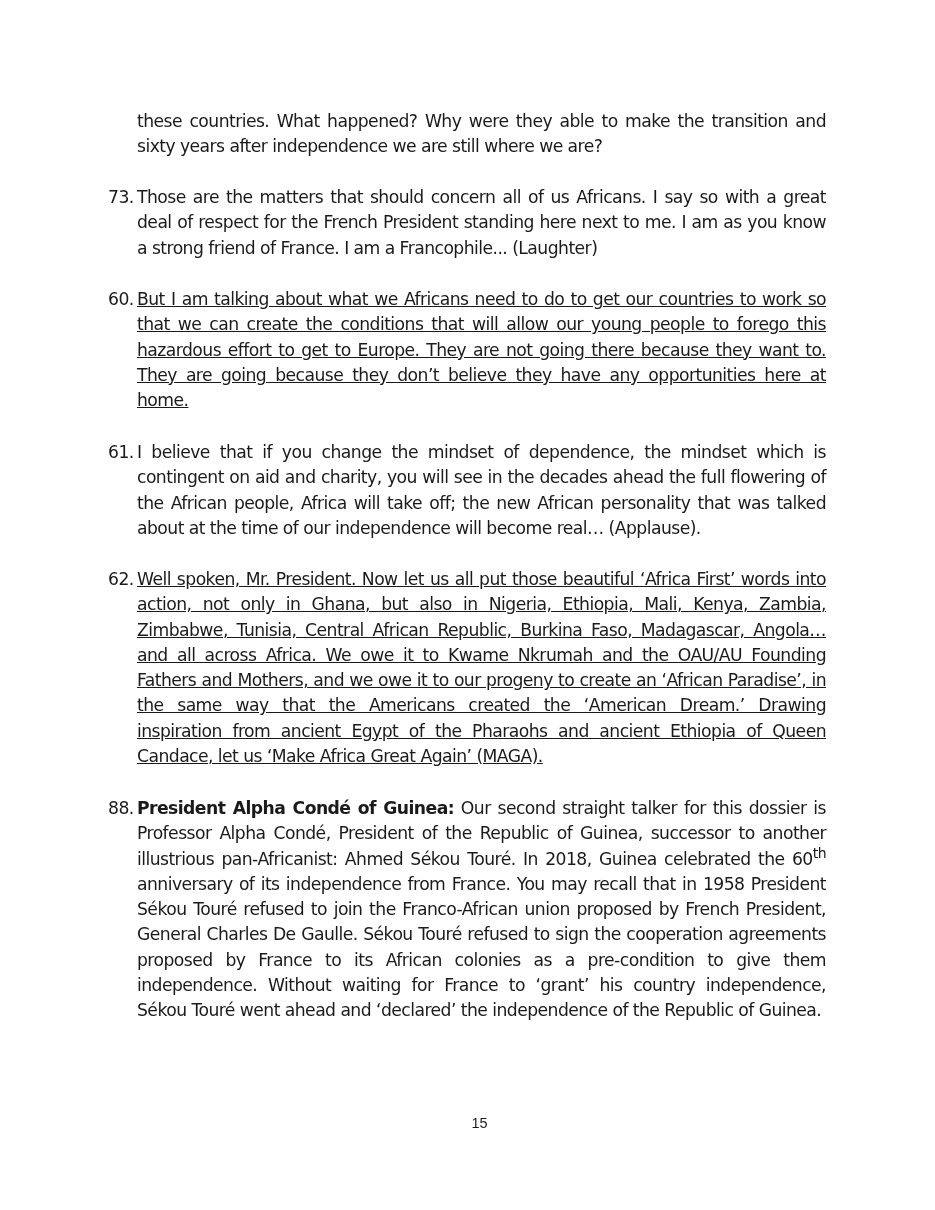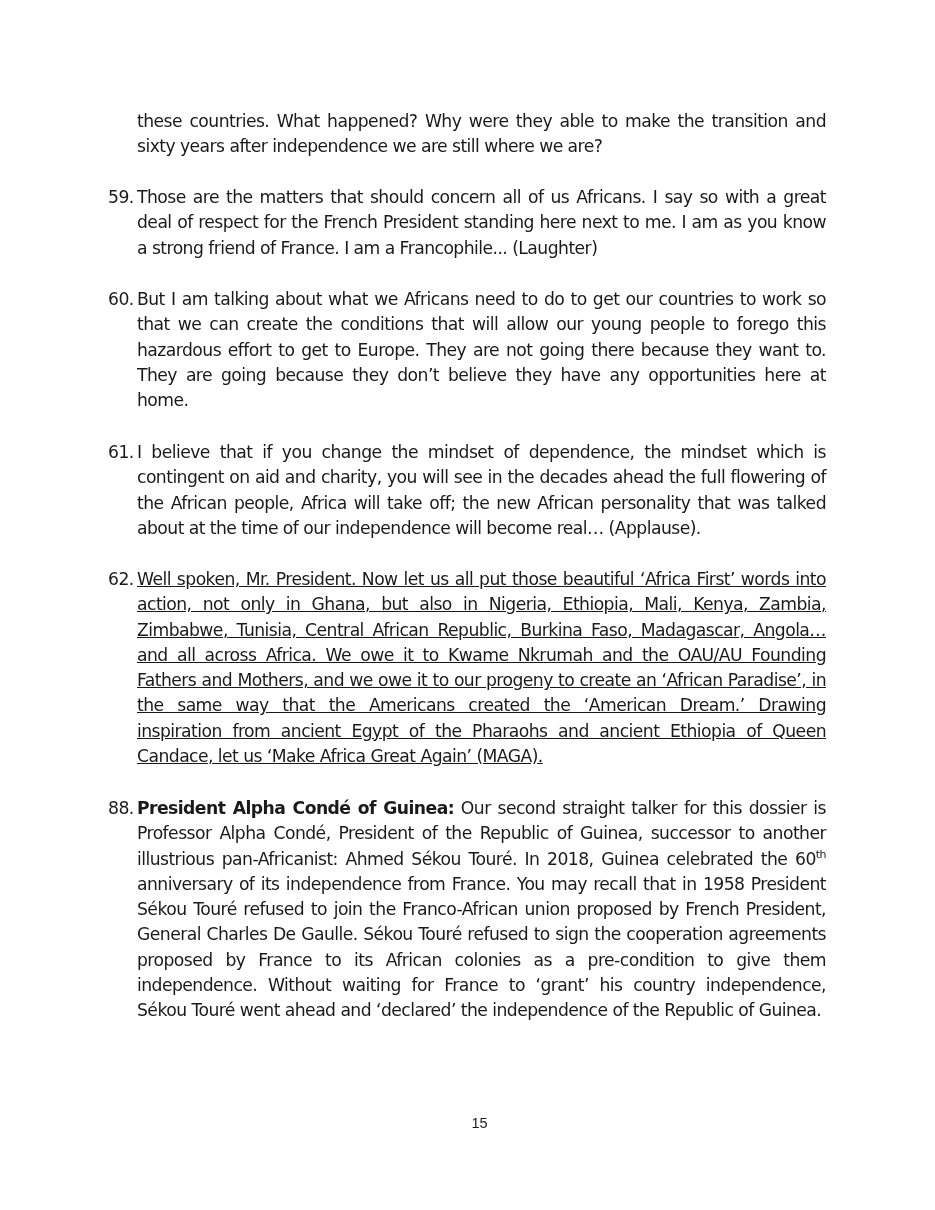--- a/index.html
+++ b/index.html
@@ -78,7 +78,7 @@
 
   <div class="text-block" style="top:185px;">
     <div class="para">
-      <span class="num">59.</span>
+      <span class="num">73.</span>
       <span class="body">Those are the matters that should concern all of us Africans. I say so with a great deal of respect for the French President standing here next to me. I am as you know a strong friend of France. I am a Francophile... (Laughter)</span>
     </div>
   </div>

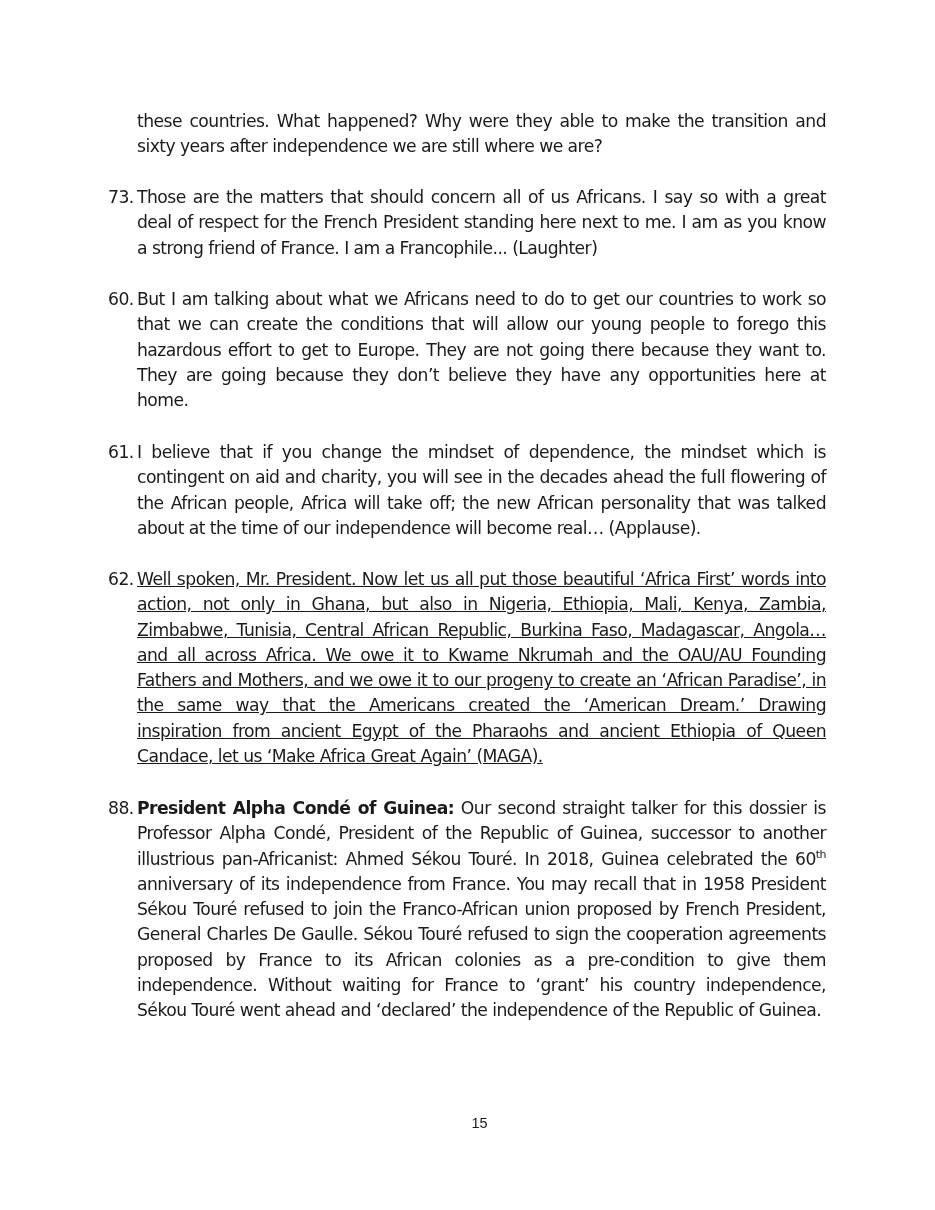--- a/index.html
+++ b/index.html
@@ -83,7 +83,7 @@
     </div>
   </div>
 
-  <div class="text-block" style="top:287px;">
+  <div class="text-block" style="top:287px;text-decoration:underline;">
     <div class="para">
       <span class="num">60.</span>
       <span class="body">But I am talking about what we Africans need to do to get our countries to work so that we can create the conditions that will allow our young people to forego this hazardous effort to get to Europe. They are not going there because they want to. They are going because they don’t believe they have any opportunities here at home.</span>

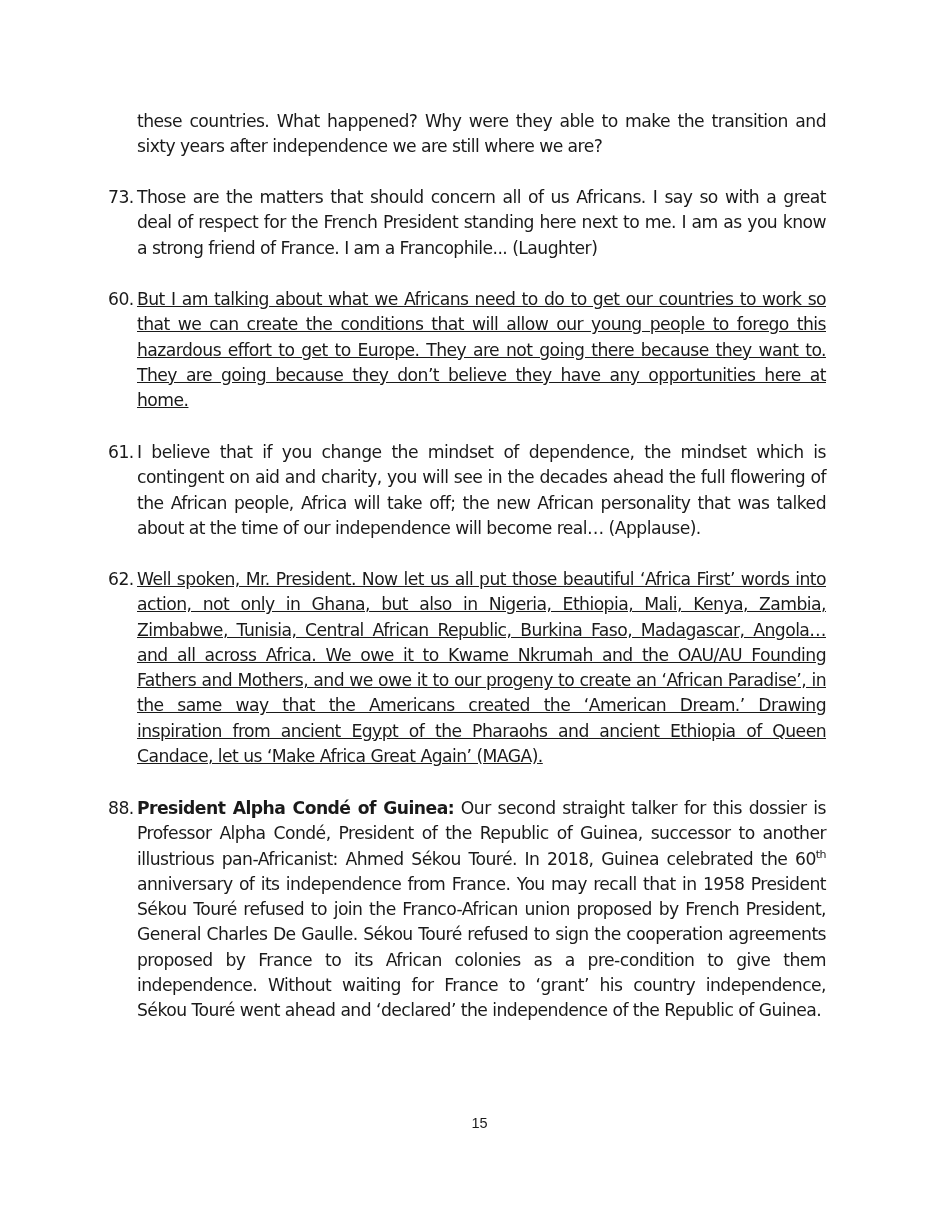--- a/index.html
+++ b/index.html
@@ -49,7 +49,7 @@
       font-weight: bold;
     }
     sup {
-      font-size: 11px;
+      font-size: 14px;
       line-height: 0;
       vertical-align: 7px;
     }

